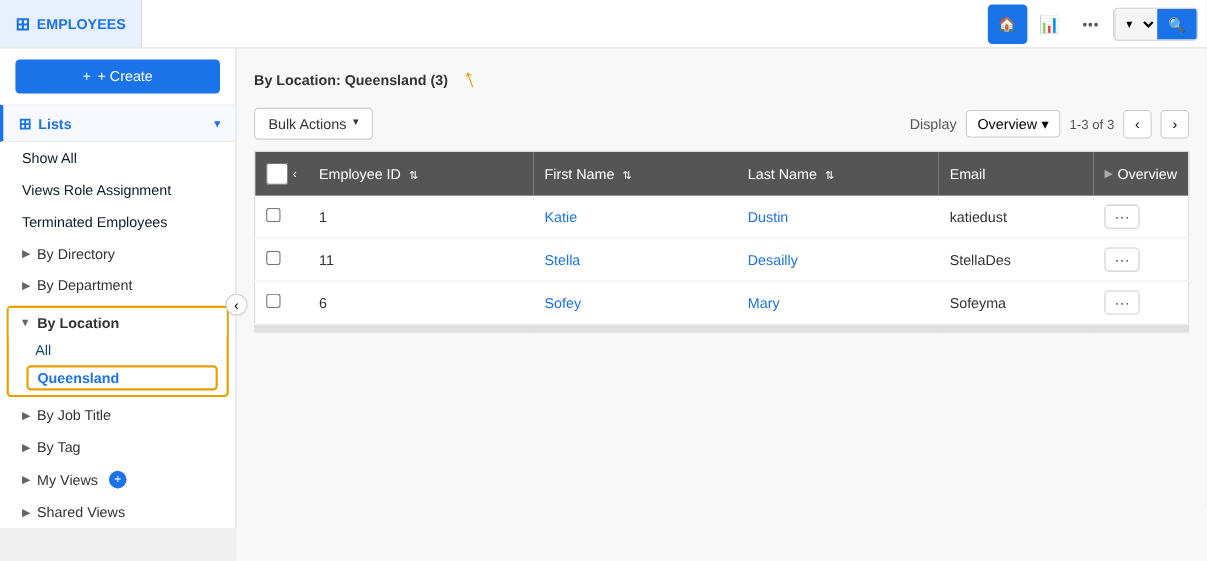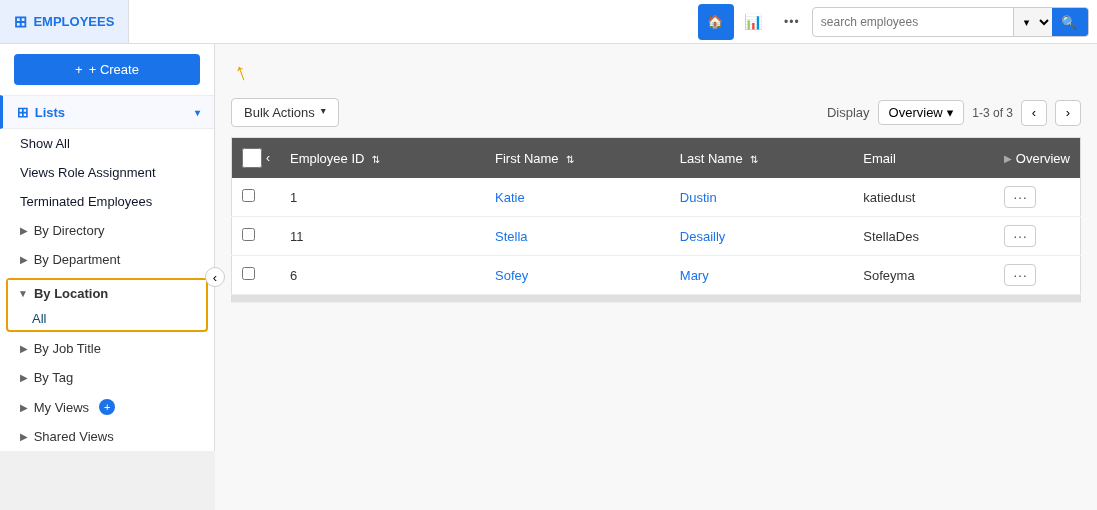--- a/index.html
+++ b/index.html
@@ -114,7 +114,6 @@
       <span style="font-size:12px; letter-spacing:1px;">•••</span>
     </button>
     <div class="topbar-search-wrap">
-      <input class="topbar-search-input" type="text" placeholder="search employees" style="">
       <select class="topbar-search-dropdown">
         <option>▾</option>
       </select>

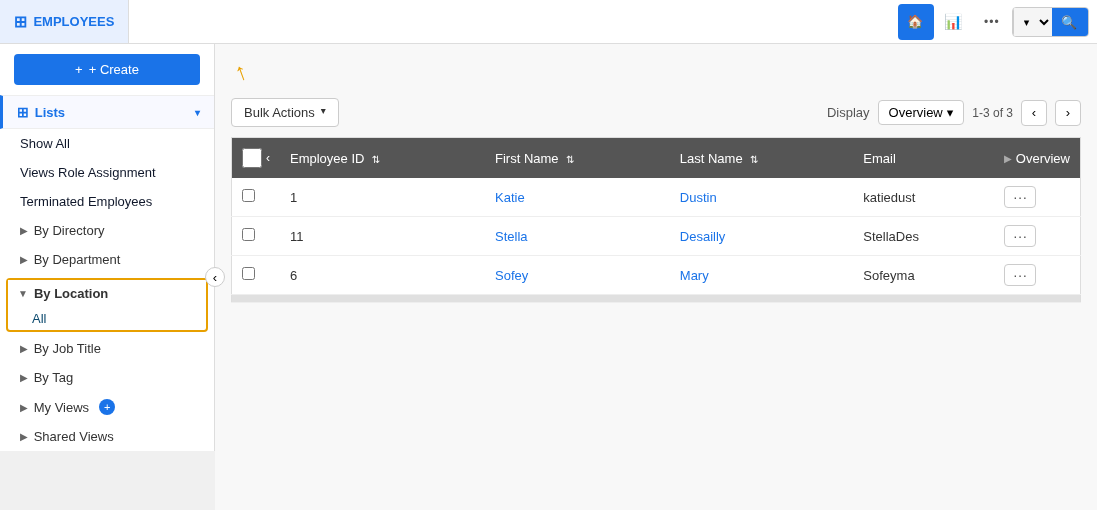--- a/index.html
+++ b/index.html
@@ -203,6 +203,7 @@
   <div class="content">
 
     <div class="content-title">
+      <span>By Location: Queensland (3)</span>
       <span style="color:#e8a000; font-size:24px; transform:rotate(-20deg); display:inline-block; margin-left:4px;">↑</span>
     </div>
 

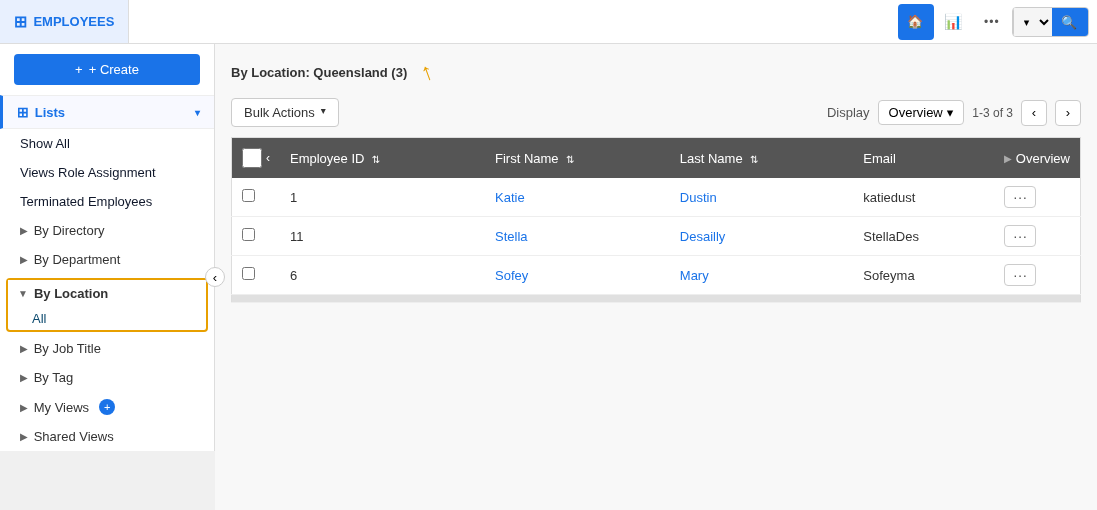--- a/index.html
+++ b/index.html
@@ -171,6 +171,9 @@
           <span>All</span>
         </div>
 
+        <div style="border: 2px solid #e8a000; border-radius: 4px; margin: 2px 8px 4px 16px; padding: 2px 8px; cursor: pointer;">
+          <span style="color: #1a73e8; font-weight: bold;">Queensland</span>
+        </div>
       </div>
 
       <div class="sidebar-item section">

